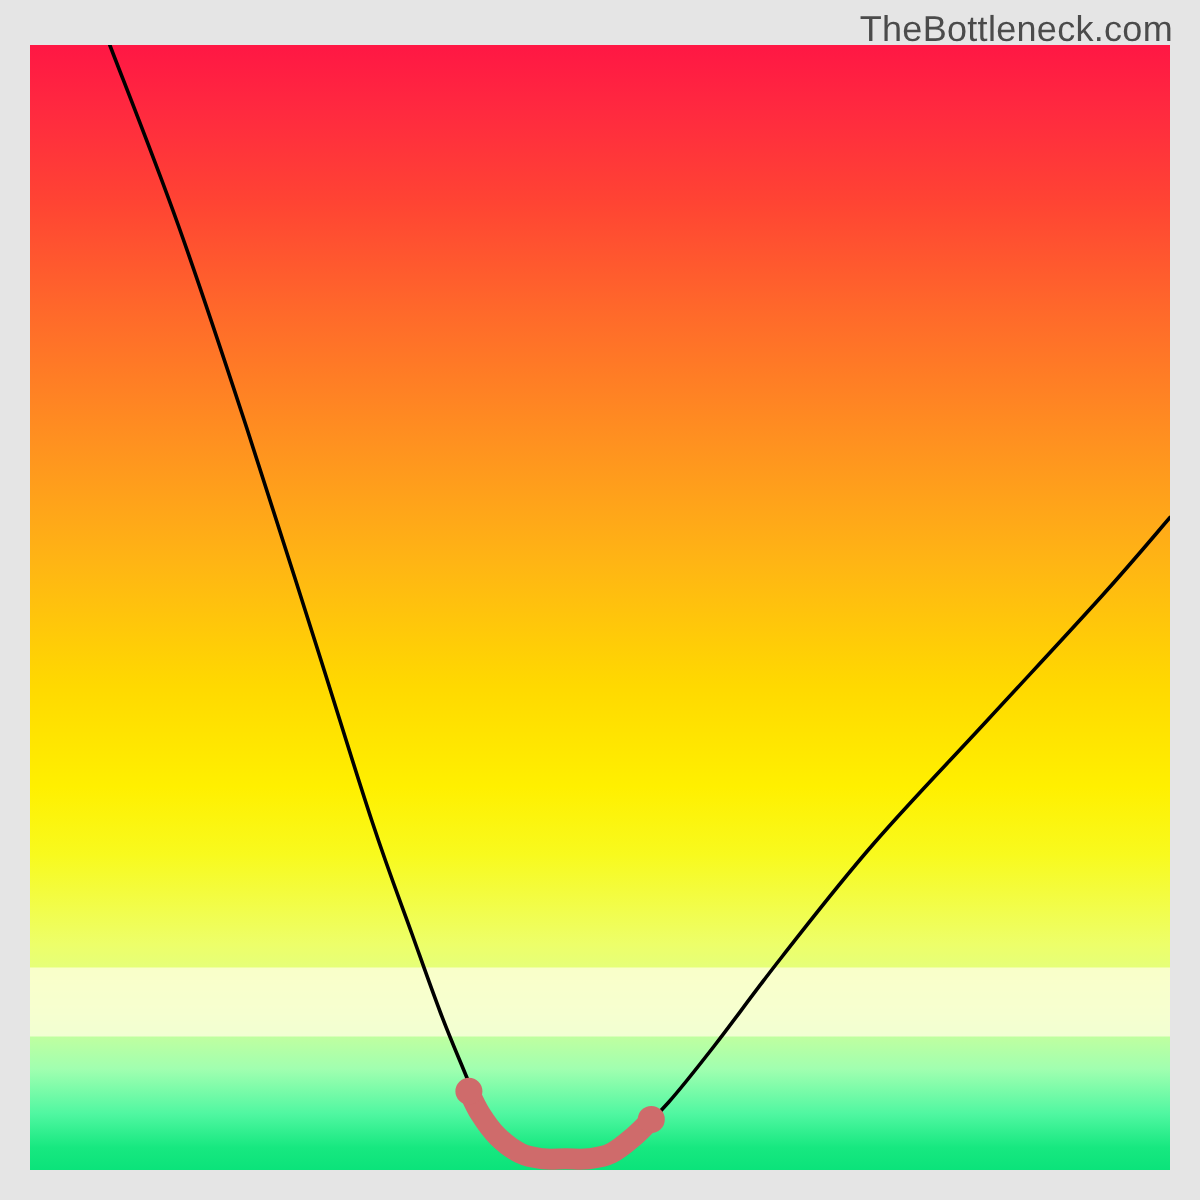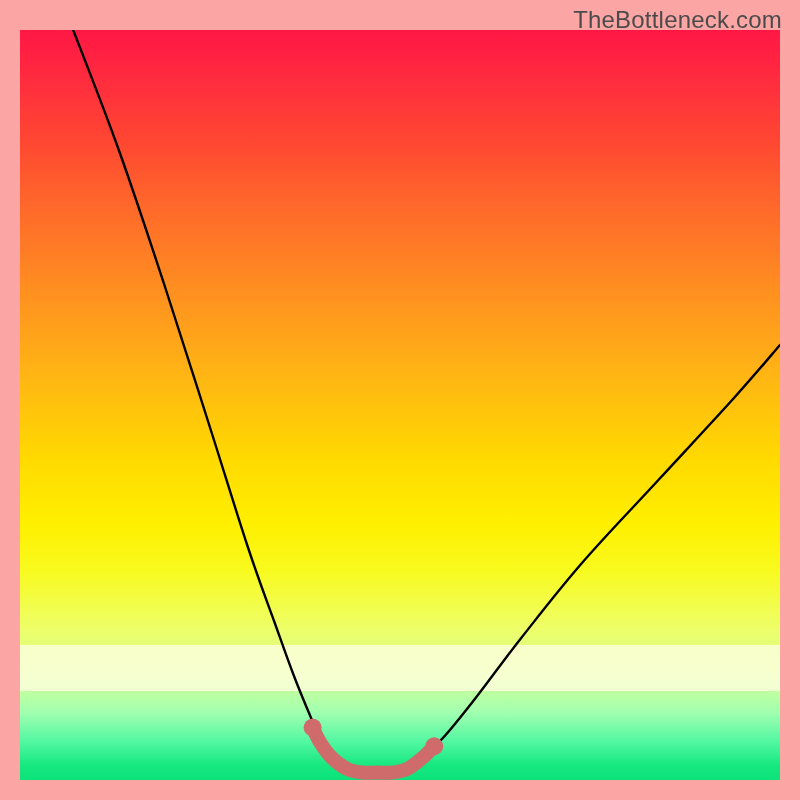--- a/index.html
+++ b/index.html
@@ -15,7 +15,7 @@
     position: relative;
     width: 800px;
     height: 800px;
-    background: #fca5a5;
+    background: #e5e5e5;
   }
   .watermark {
     position: absolute;

